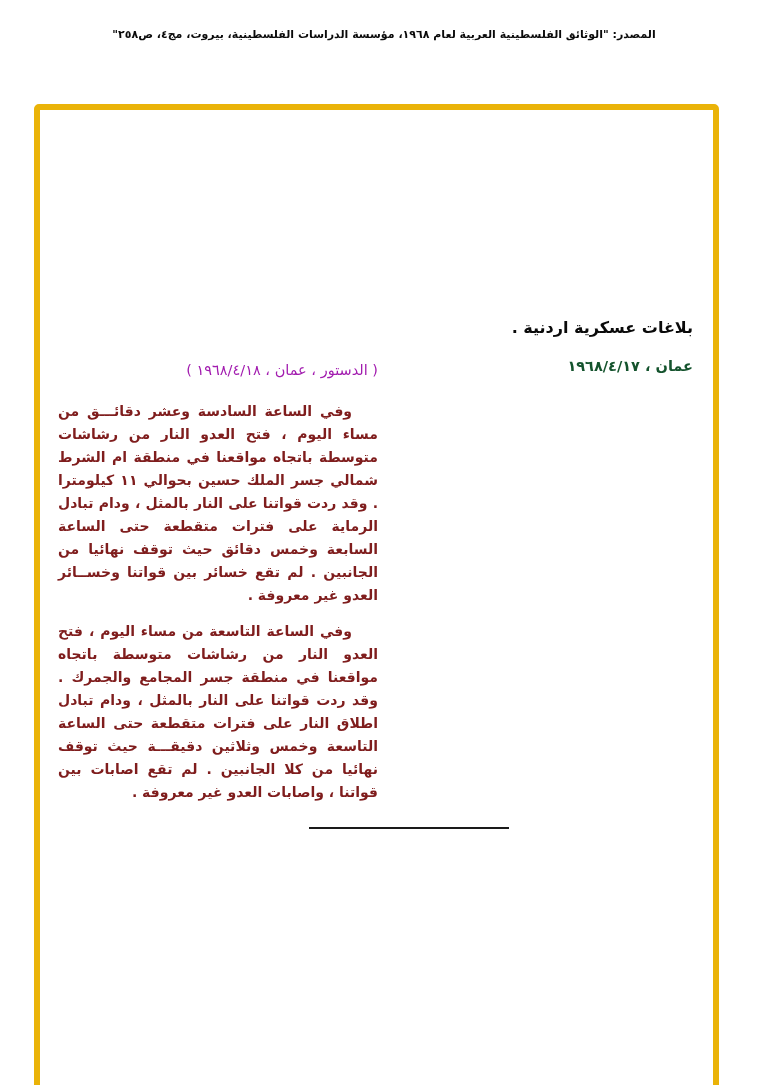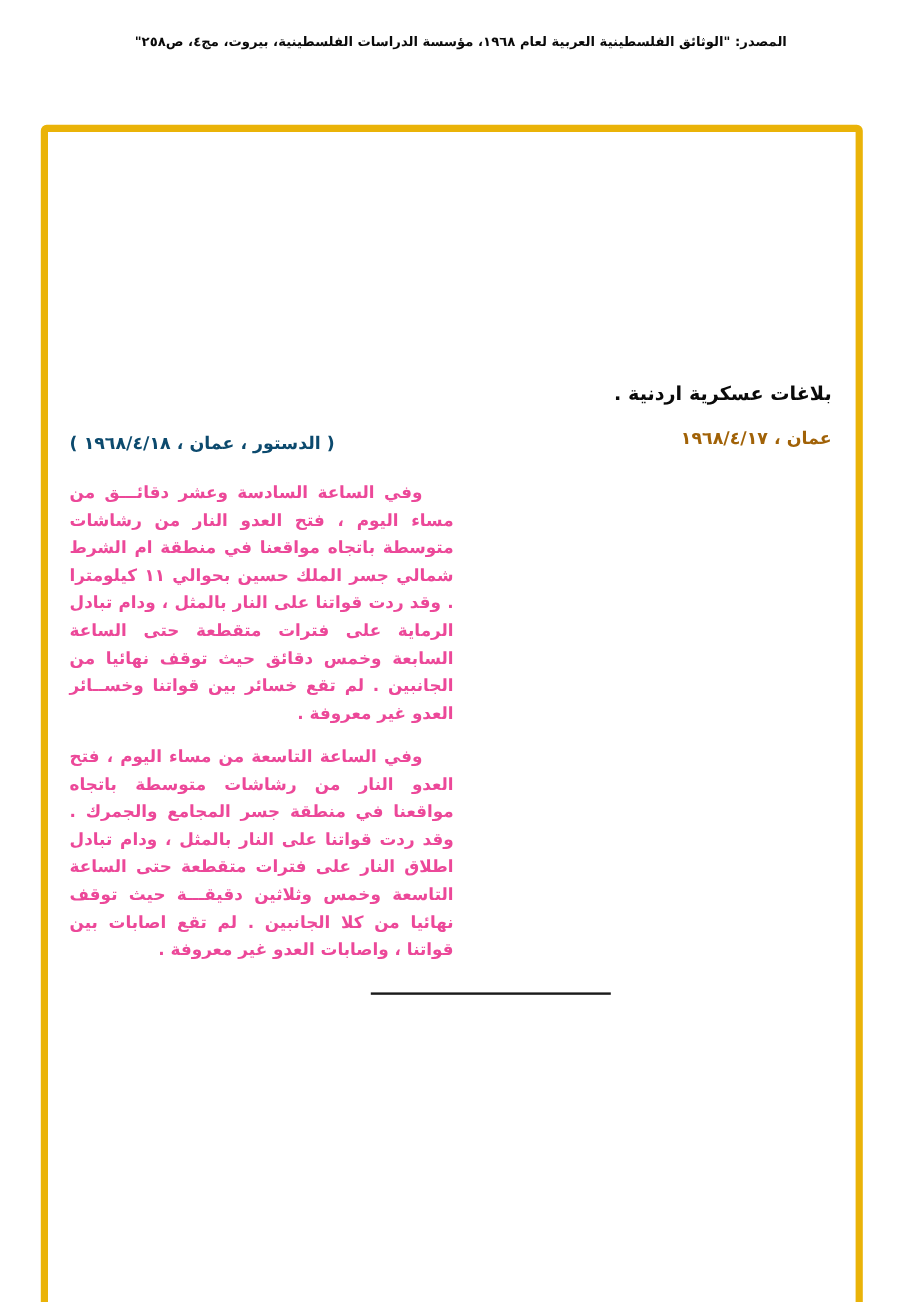--- a/index.html
+++ b/index.html
@@ -49,8 +49,8 @@
     margin-bottom: 27px;
   }
   .dateline-left {
-    font-size: 14.5px; font-weight: bold; color: #0c4a6e;
-    text-align: left;
+    font-size: 14.5px; font-weight: normal; color: #a21caf;
+    text-align: right;
     margin-bottom: 22px;
   }
 

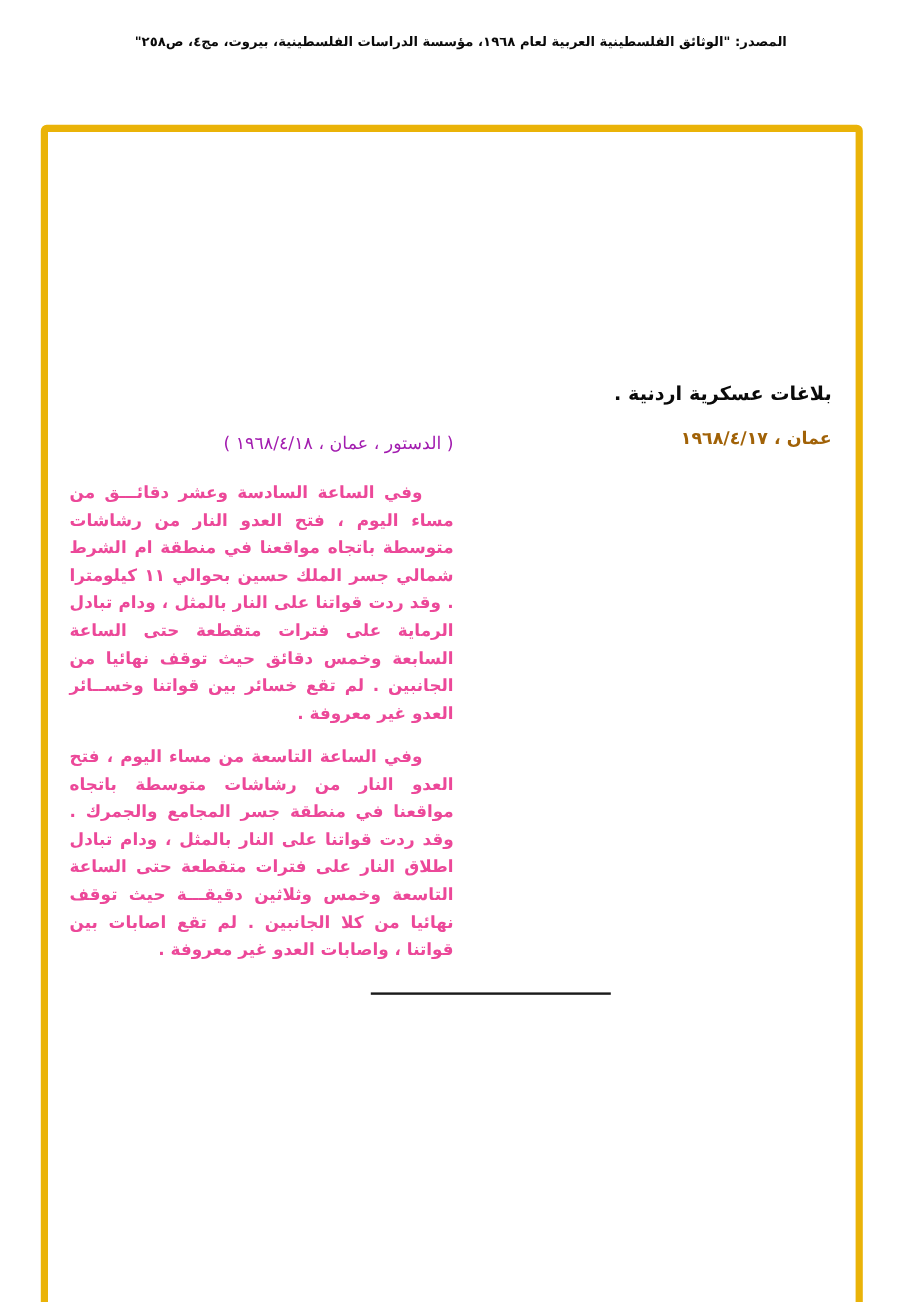--- a/index.html
+++ b/index.html
@@ -44,7 +44,7 @@
     margin-bottom: 21px;
   }
   .dateline-right {
-    font-size: 14.5px; font-weight: bold; color: #a16207;
+    font-size: 14.5px; font-weight: bold; color: #14532d;
     text-align: right;
     margin-bottom: 27px;
   }

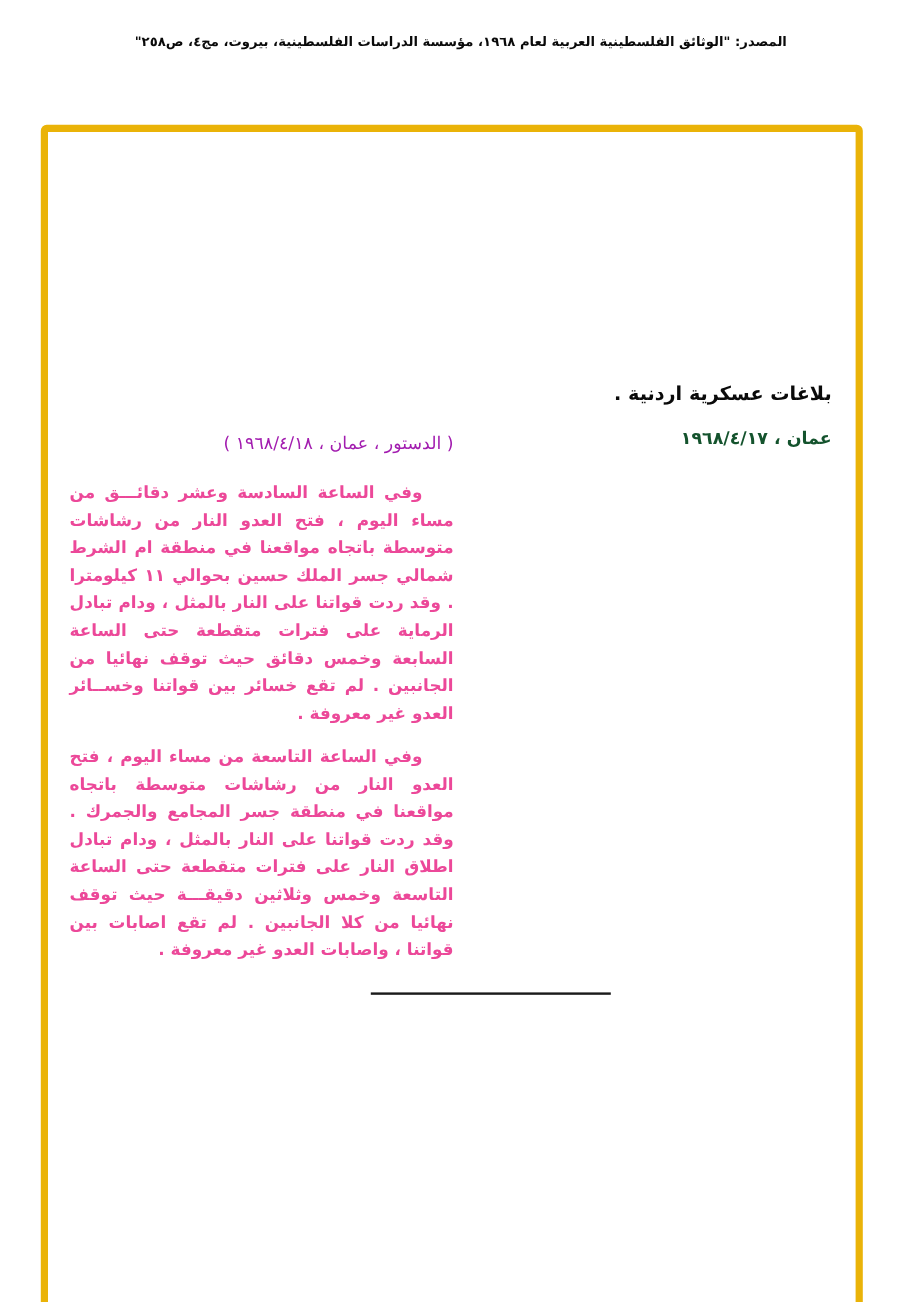--- a/index.html
+++ b/index.html
@@ -55,7 +55,7 @@
   }
 
   .para {
-    font-size: 14px; font-weight: bold; color: #ec4899;
+    font-size: 14px; font-weight: bold; color: #7f1d1d;
     line-height: 23px;
     text-align: justify;
     text-indent: 26px;

